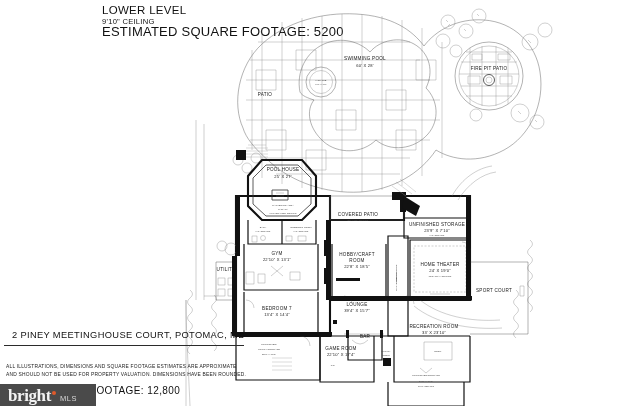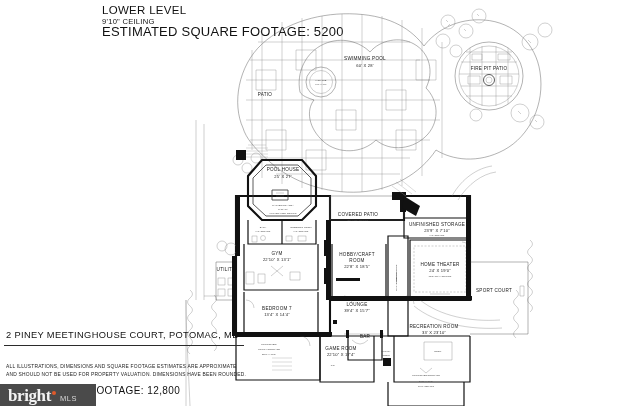--- a/index.html
+++ b/index.html
@@ -13,7 +13,7 @@
   .hdr .t3{font-size:13px;letter-spacing:.25px;color:#111;line-height:10px;}
 
   
-  .addr{position:absolute;left:6px;top:330px;font-size:9.3px;letter-spacing:.35px;color:#111;}
+  .addr{position:absolute;left:12px;top:330px;font-size:9.3px;letter-spacing:.35px;color:#111;}
   .addr-rule{position:absolute;left:4px;top:345px;width:240px;height:1px;background:#2b2b2b;}
   .disc{position:absolute;left:6px;top:363px;font-size:4.9px;letter-spacing:.2px;line-height:7.6px;color:#222;width:252px;}
   .total{position:absolute;left:6px;top:385px;font-size:10px;letter-spacing:.4px;color:#111;}

